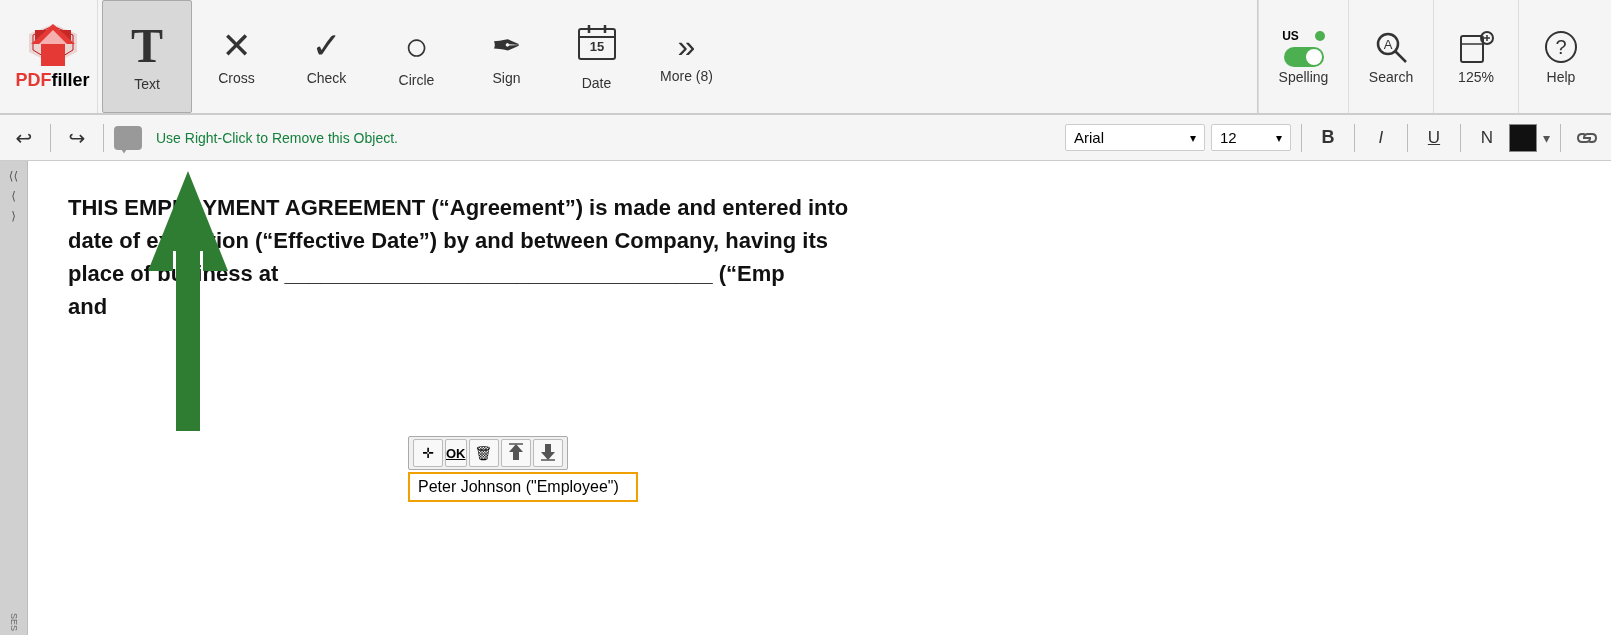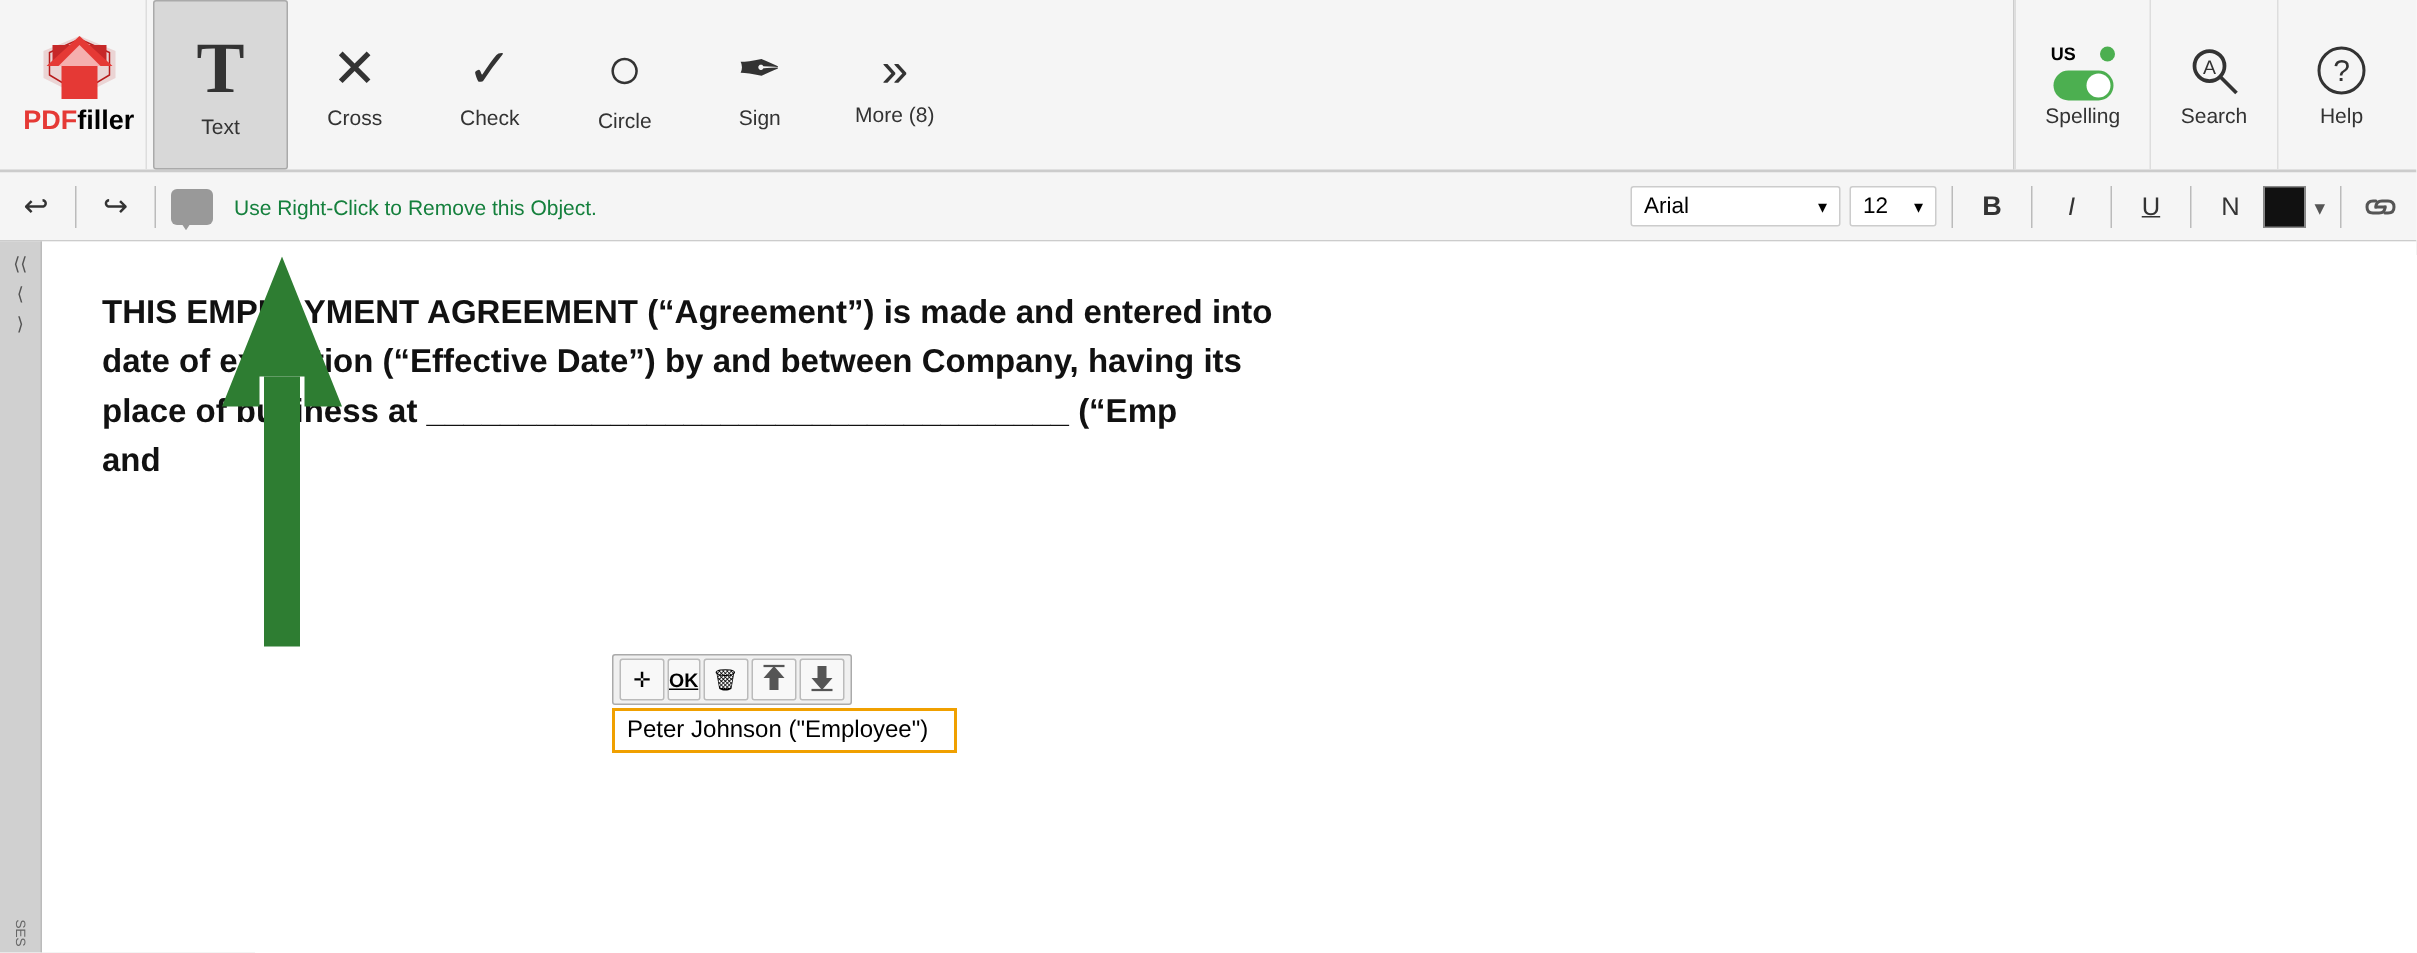--- a/index.html
+++ b/index.html
@@ -337,6 +337,18 @@
     <div class="tool-label">Sign</div>
   </div>
 
+  <div class="tool-btn">
+    <div class="tool-icon">
+      <svg width="40" height="40" viewBox="0 0 40 40">
+        <rect x="2" y="6" width="36" height="30" rx="2" ry="2" fill="none" stroke="#333" stroke-width="2"></rect>
+        <line x1="2" y1="14" x2="38" y2="14" stroke="#333" stroke-width="2"></line>
+        <line x1="12" y1="2" x2="12" y2="10" stroke="#333" stroke-width="2.5"></line>
+        <line x1="28" y1="2" x2="28" y2="10" stroke="#333" stroke-width="2.5"></line>
+        <text x="20" y="28" text-anchor="middle" font-size="13" font-weight="bold" fill="#333">15</text>
+      </svg>
+    </div>
+    <div class="tool-label">Date</div>
+  </div>
 
 
   <div class="tool-btn">

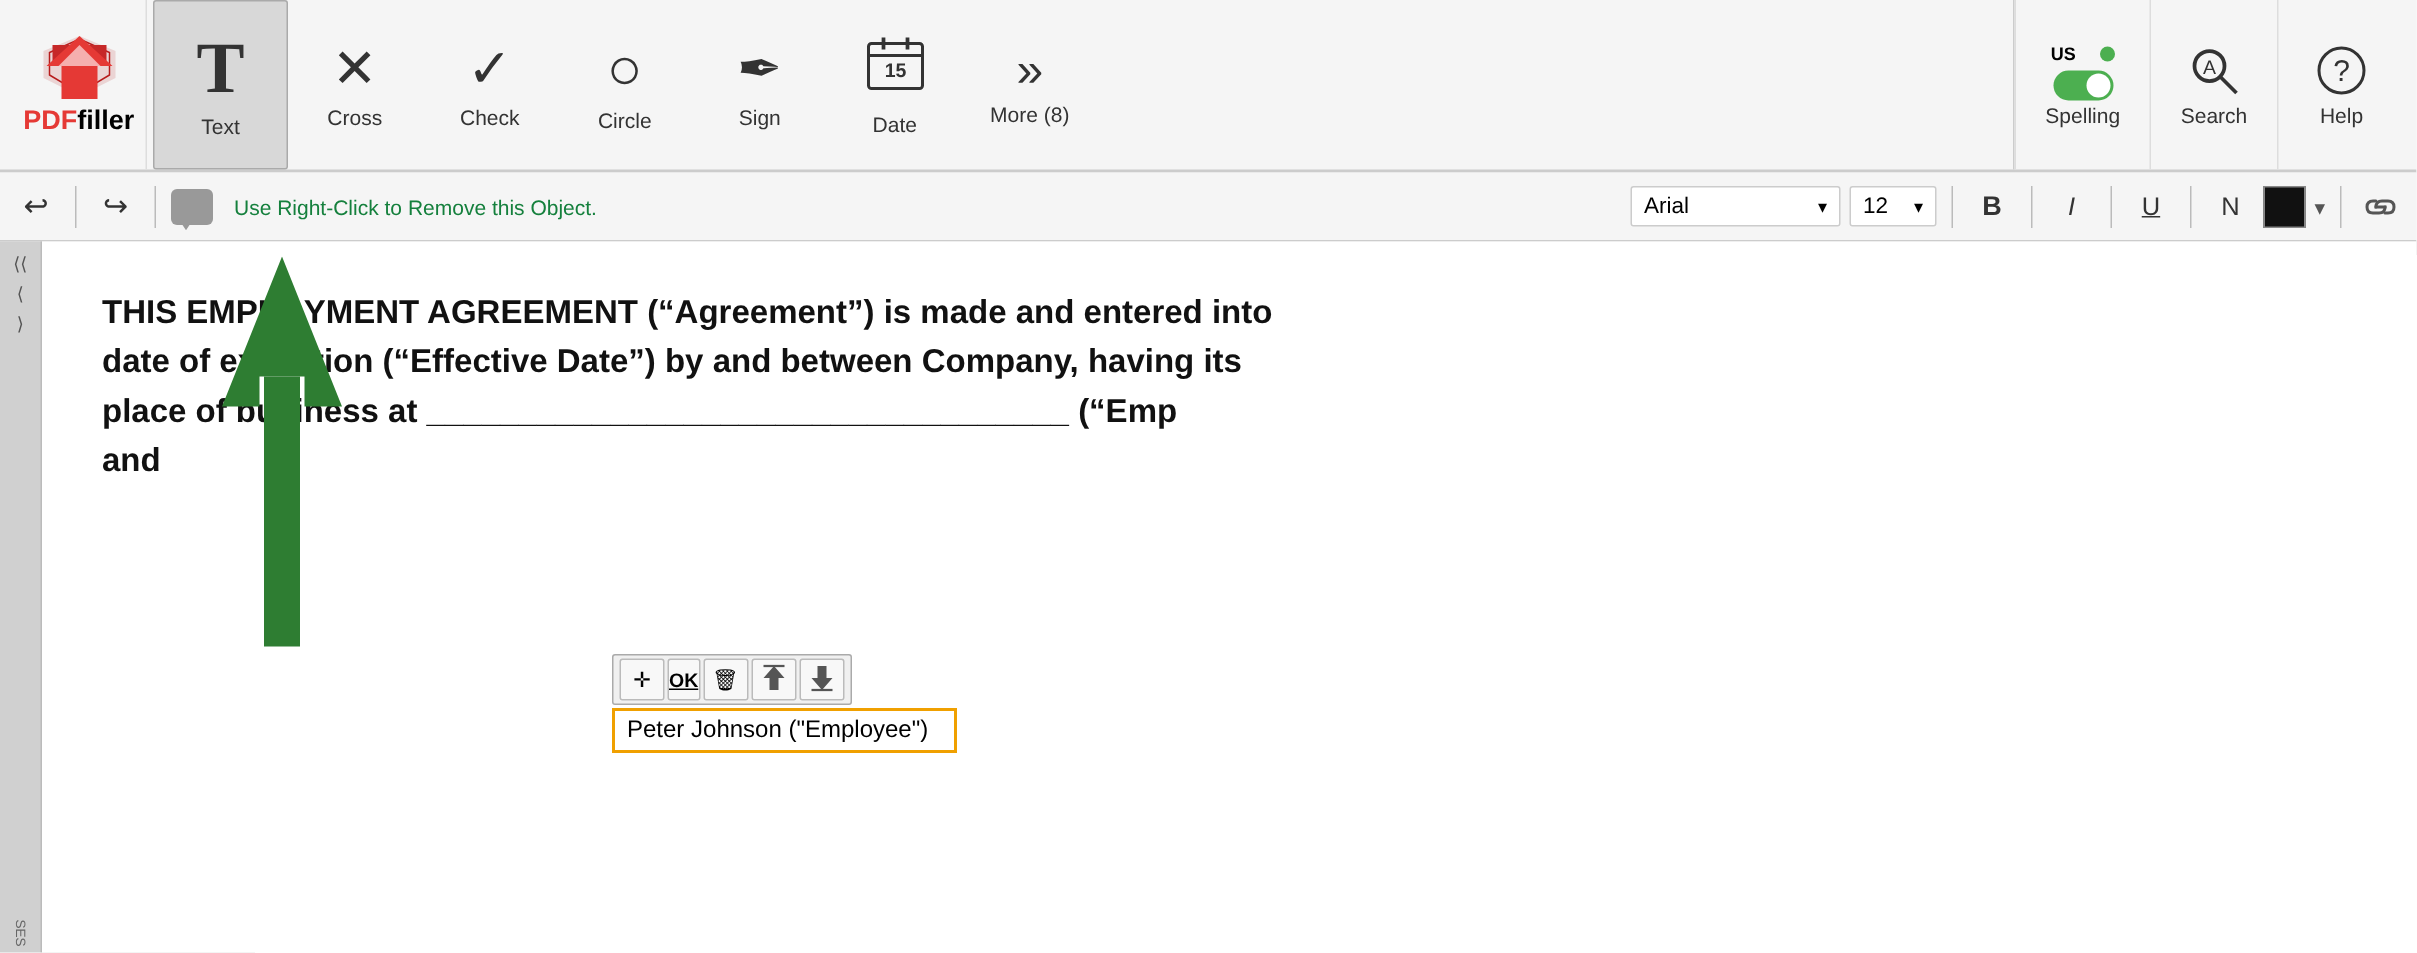--- a/index.html
+++ b/index.html
@@ -380,6 +380,18 @@
       <div class="tool-label">Search</div>
     </div>
 
+    <div class="right-btn">
+      <div>
+        <svg width="38" height="38" viewBox="0 0 38 38">
+          <rect x="4" y="8" width="22" height="26" rx="2" fill="none" stroke="#333" stroke-width="2"></rect>
+          <line x1="4" y1="16" x2="26" y2="16" stroke="#333" stroke-width="1.5"></line>
+          <circle cx="30" cy="10" r="6" fill="none" stroke="#333" stroke-width="2"></circle>
+          <line x1="27" y1="10" x2="33" y2="10" stroke="#333" stroke-width="1.5"></line>
+          <line x1="30" y1="7" x2="30" y2="13" stroke="#333" stroke-width="1.5"></line>
+        </svg>
+      </div>
+      <div class="tool-label">125%</div>
+    </div>
 
     <div class="right-btn">
       <div>

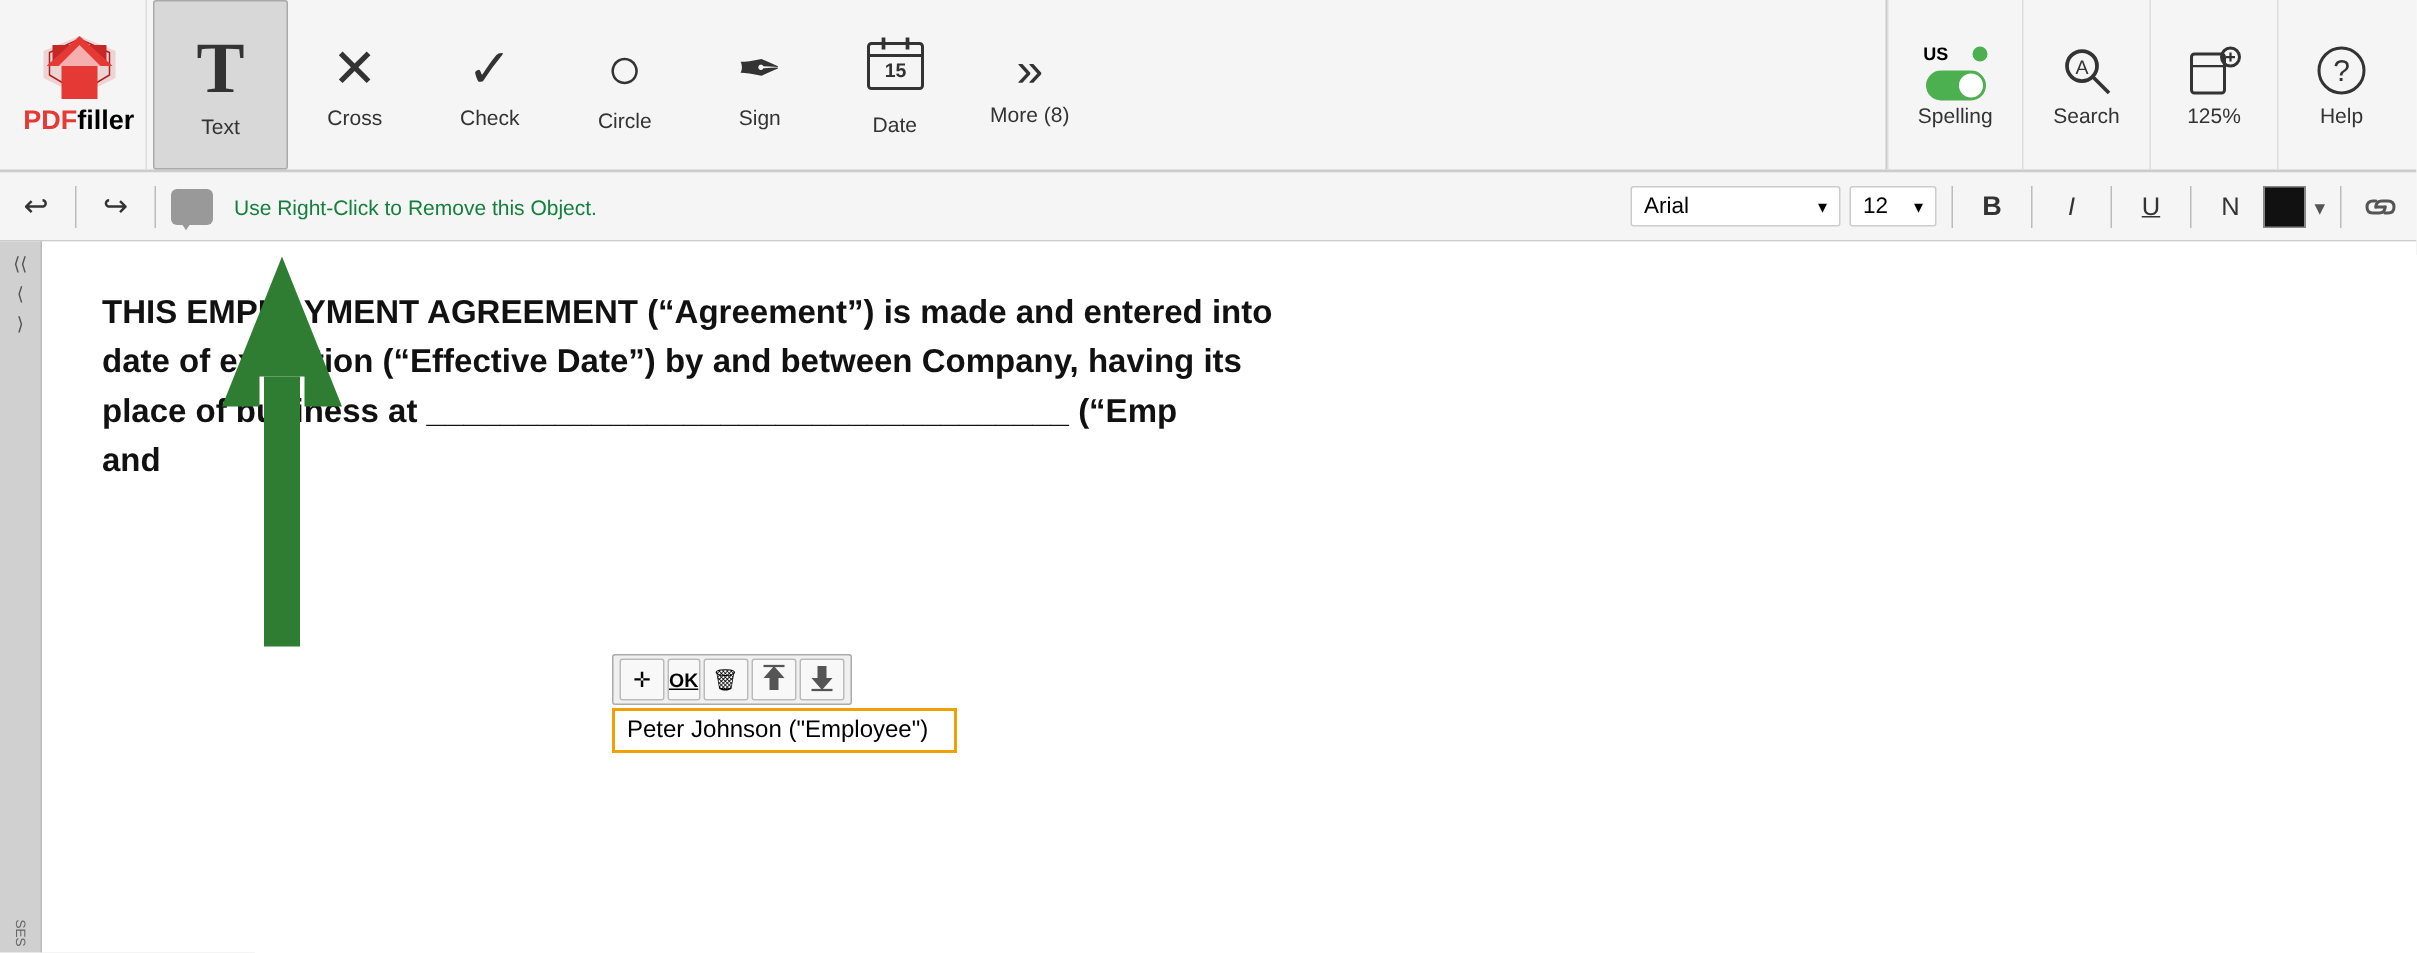--- a/index.html
+++ b/index.html
@@ -183,7 +183,7 @@
       border-radius: 2px;
       padding: 4px 8px;
       cursor: pointer;
-      width: 58px;
+      width: 80px;
       justify-content: space-between;
       font-size: 15px;
     }

